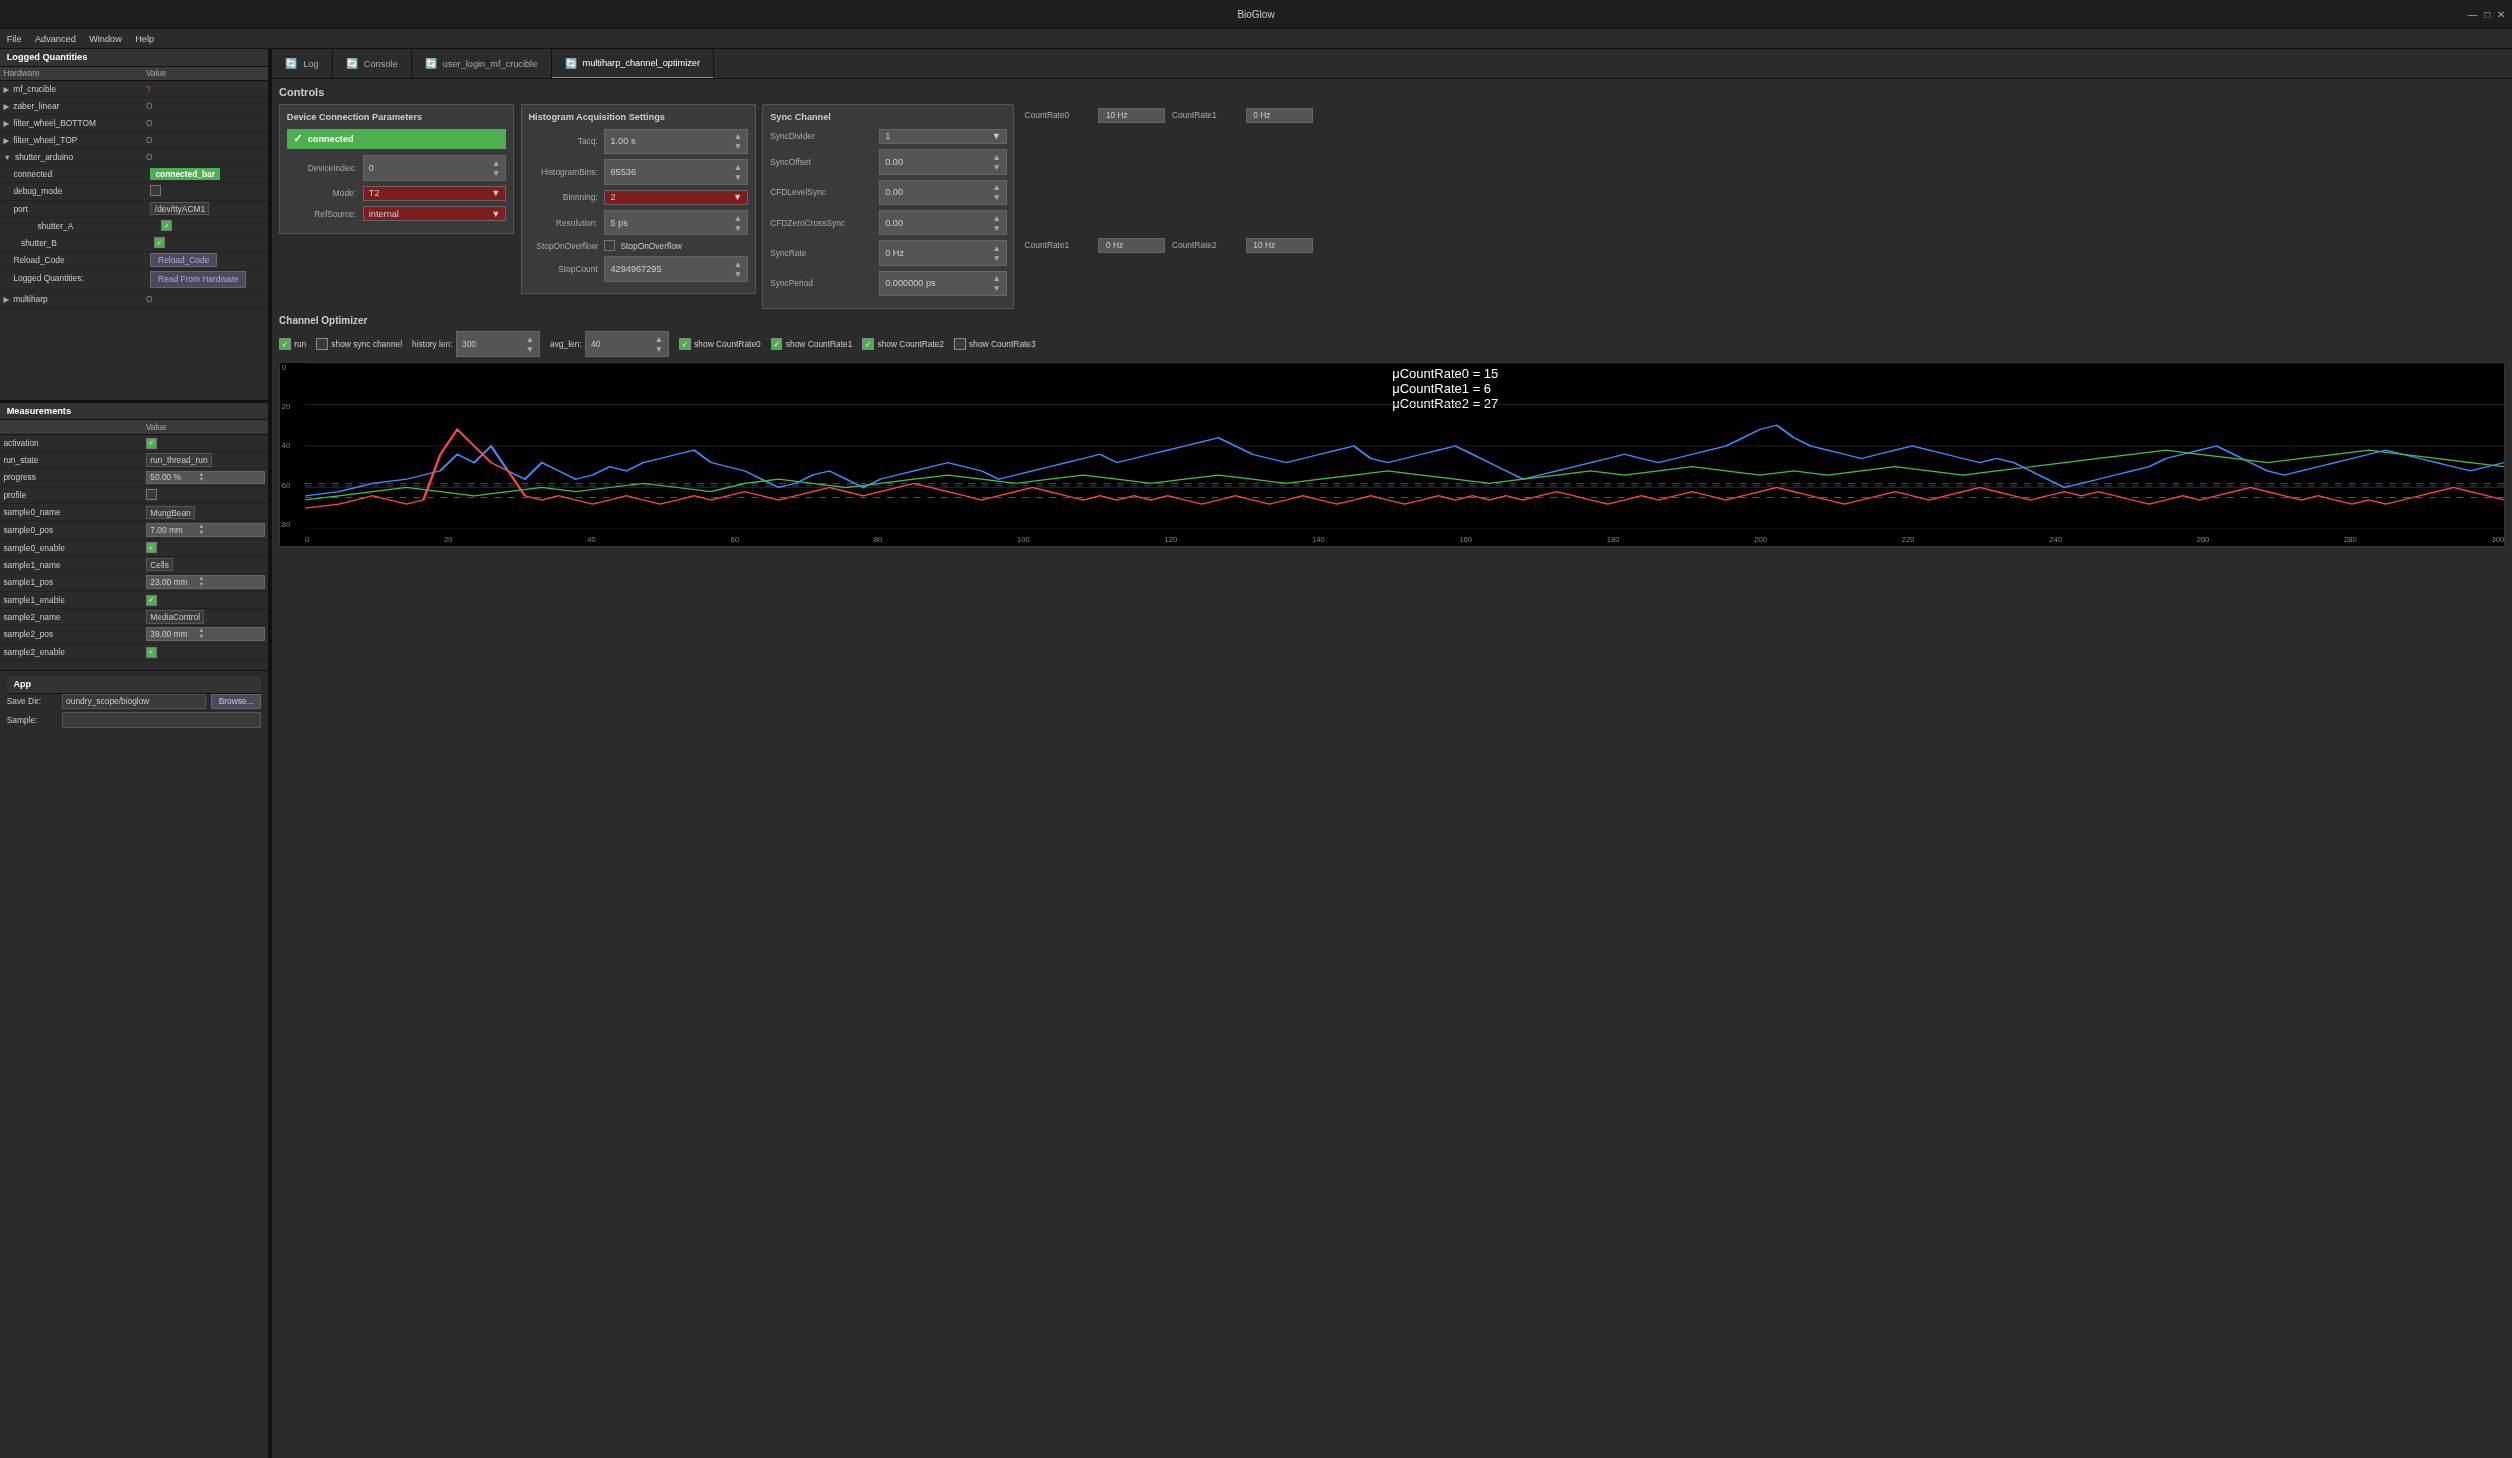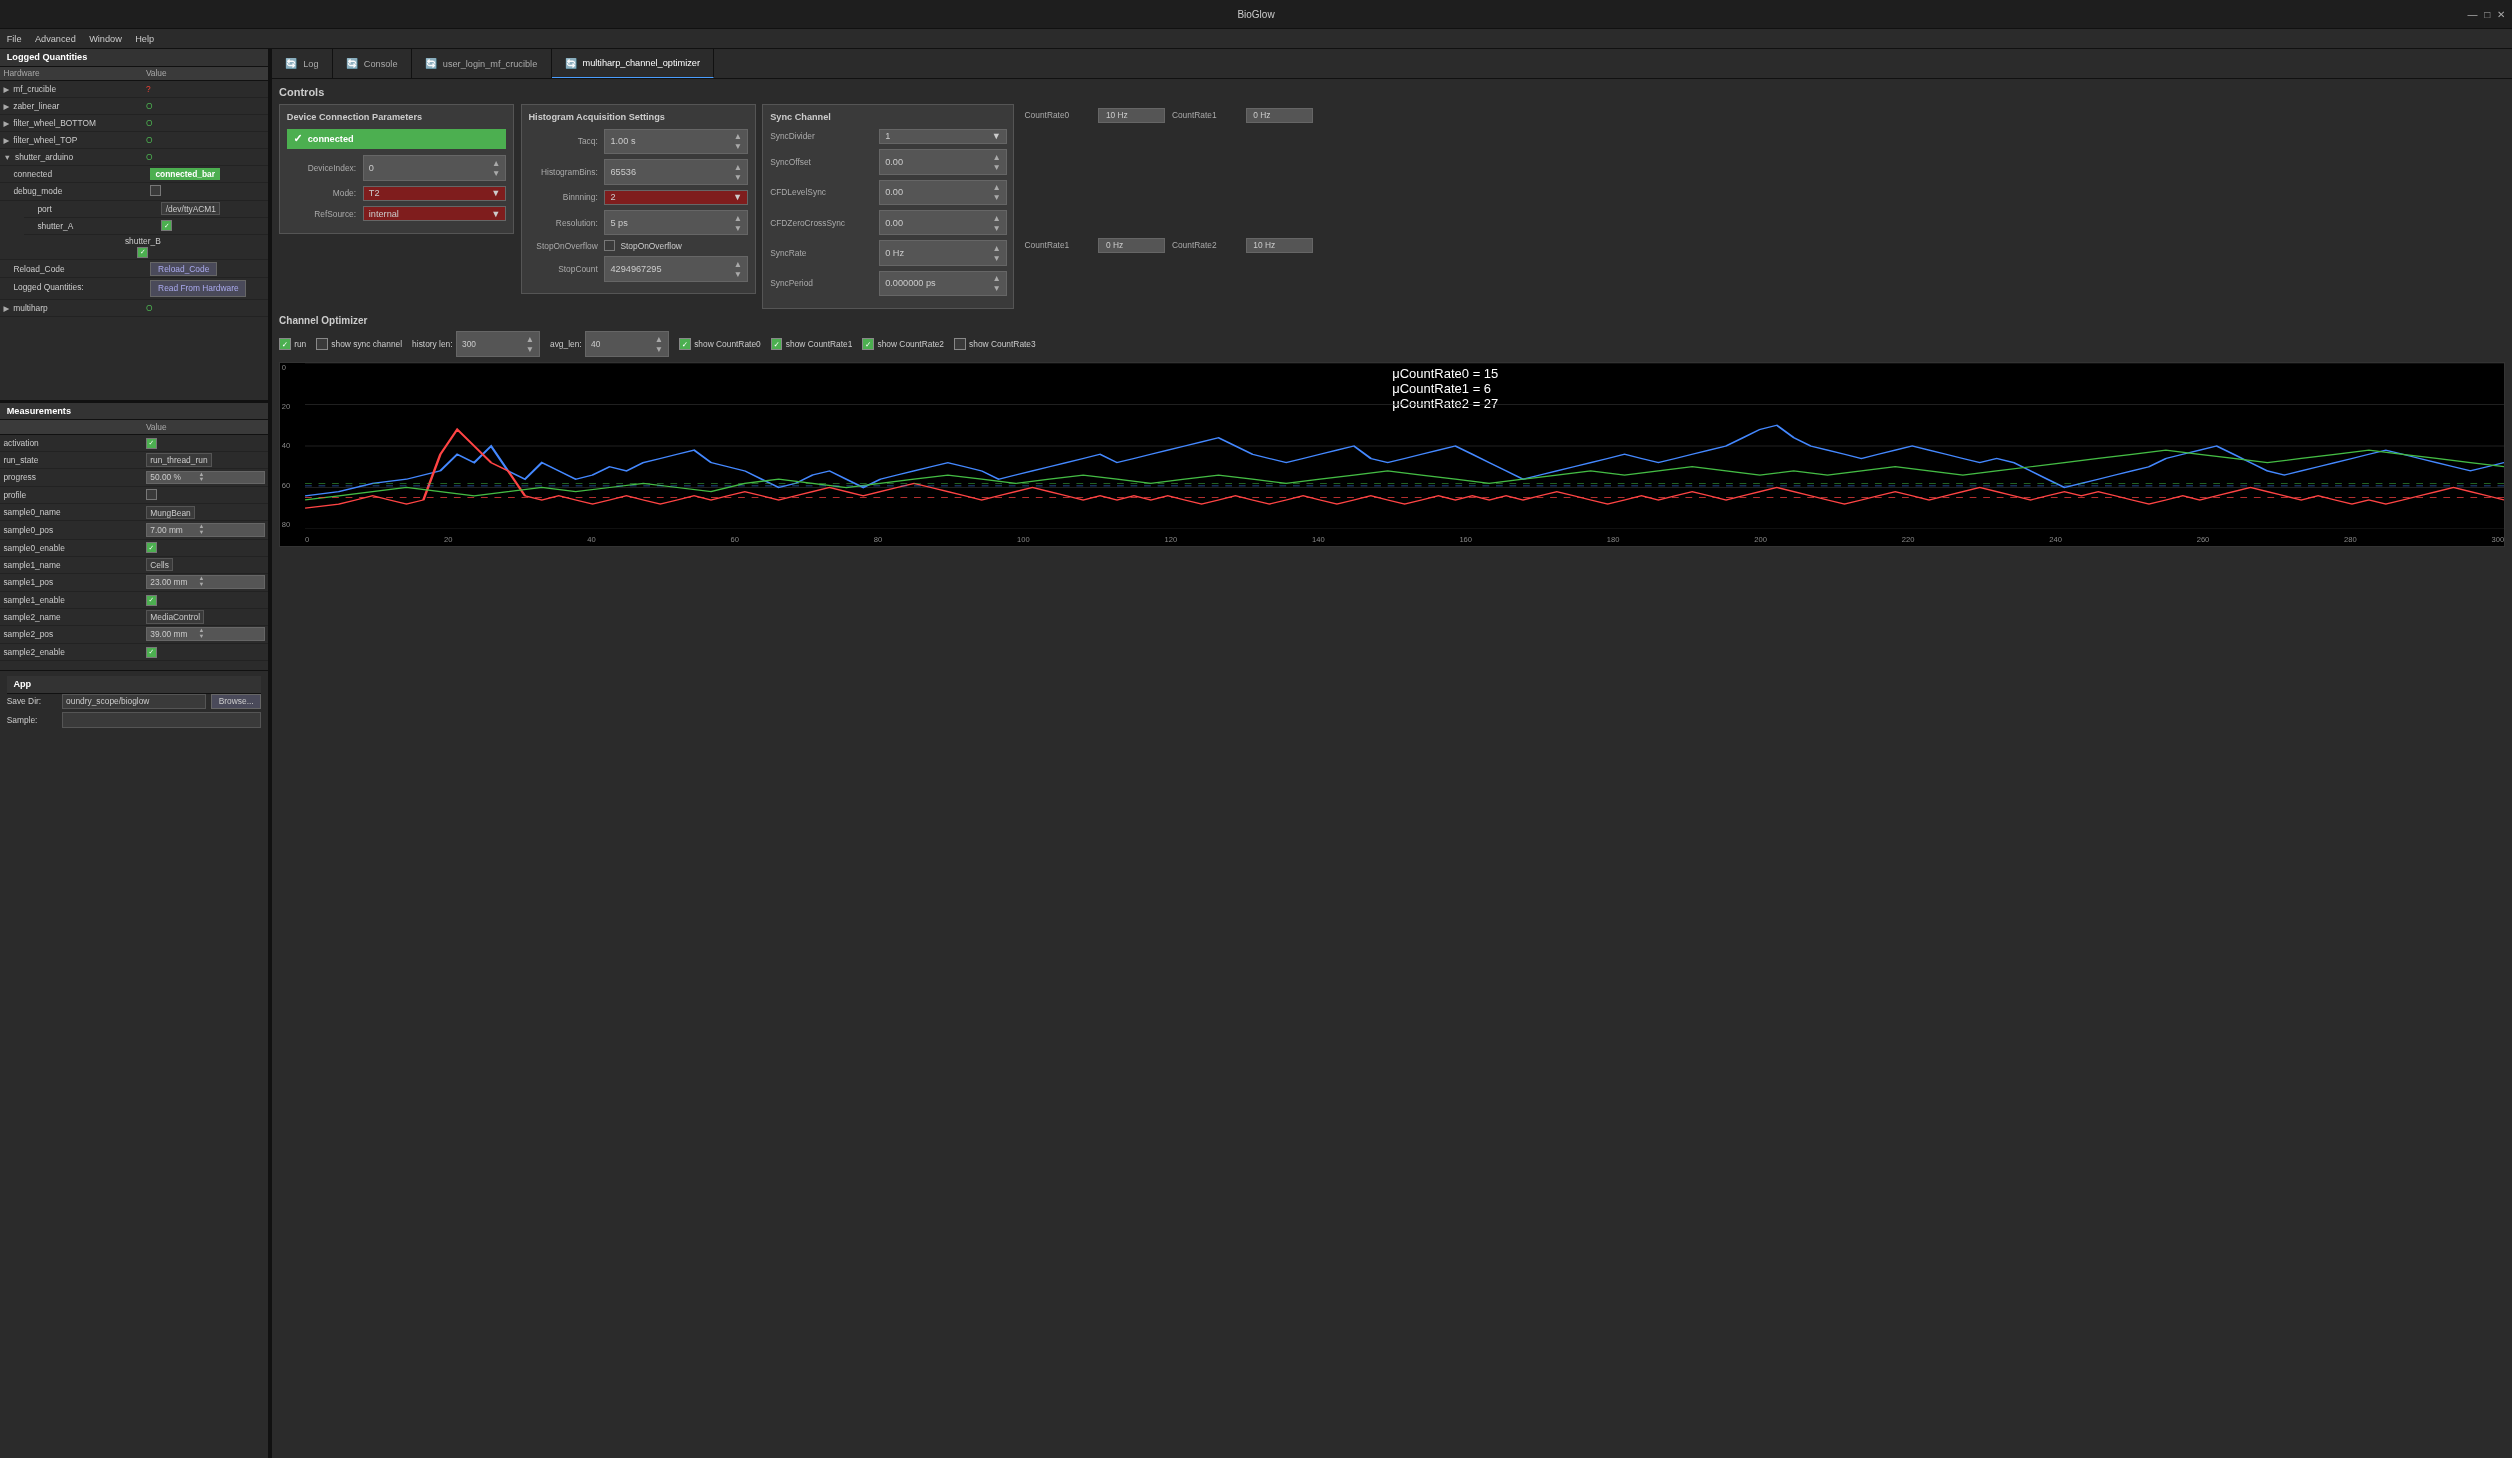--- a/index.html
+++ b/index.html
@@ -582,7 +582,7 @@
         </span>
       </div>
 
-      <div class="tree-item" style="padding-left: 13.4px; margin-left: 24px;">
+      <div class="tree-item" style="padding-left: 13.4px;">
         <span class="label">port</span>
         <span class="value">
           <span class="text-val">/dev/ttyACM1</span>

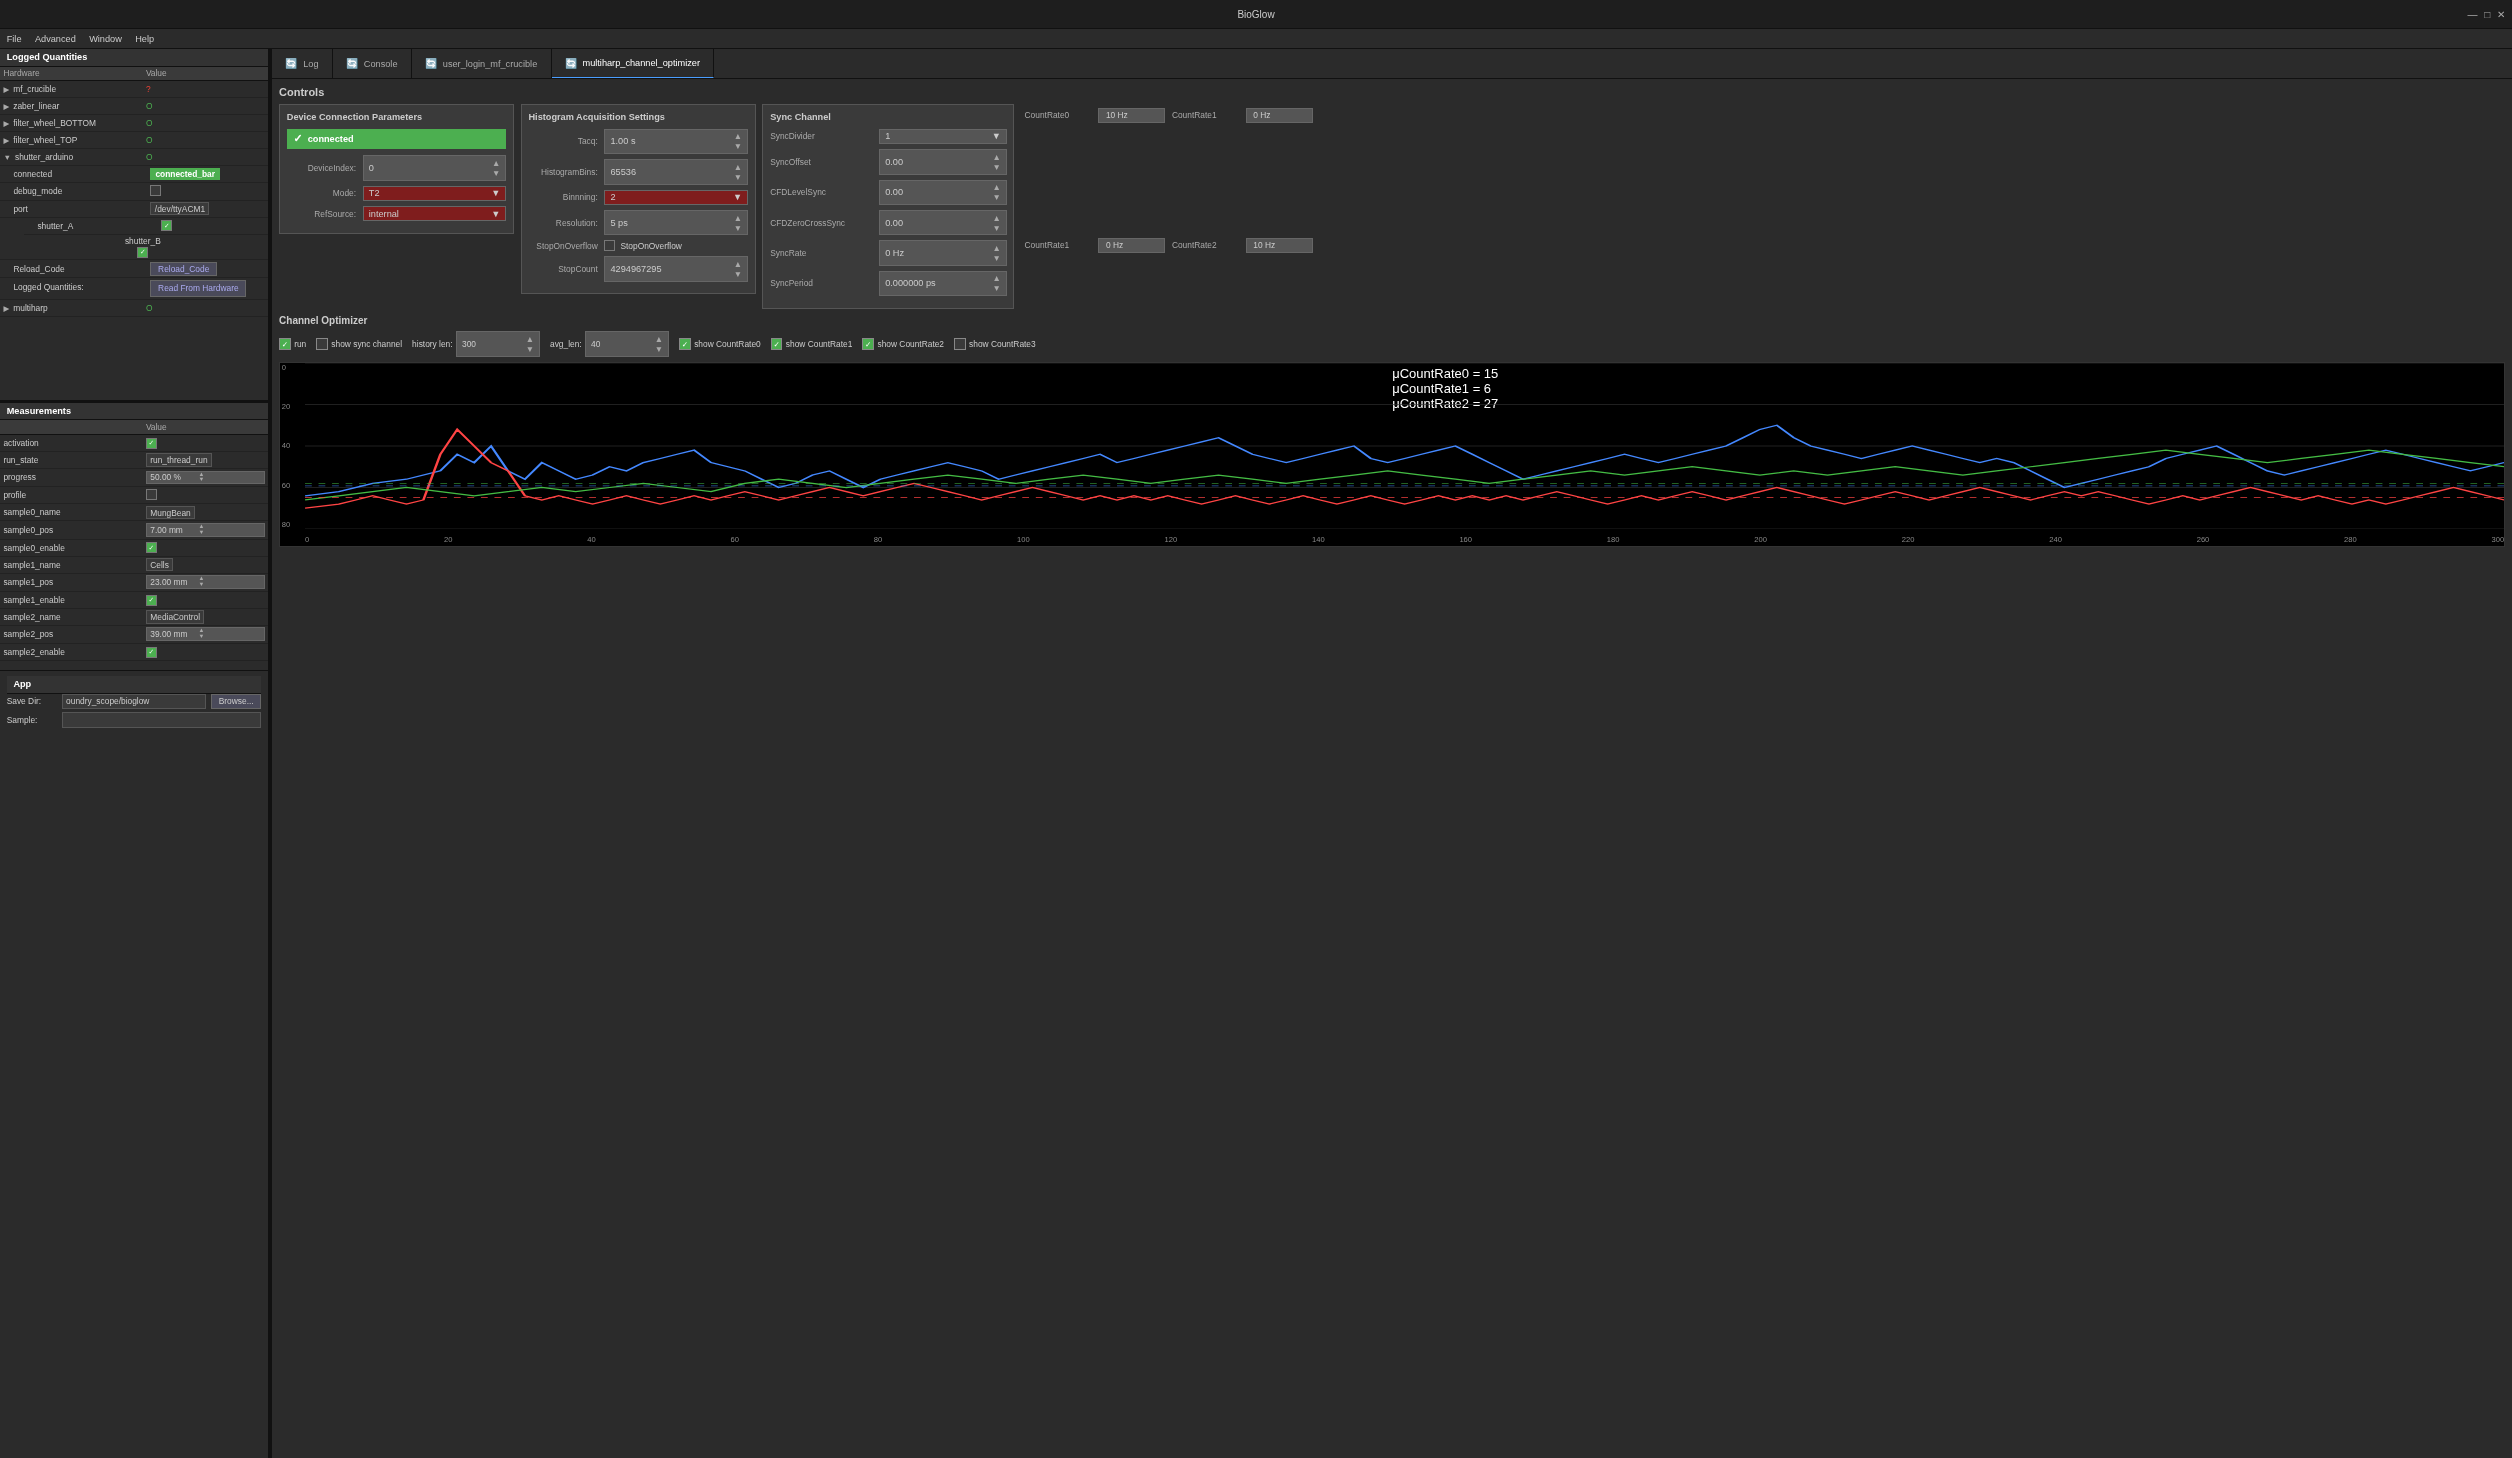--- a/index.html
+++ b/index.html
@@ -596,7 +596,7 @@
         </span>
       </div>
 
-      <div class="tree-item" style="padding-left: 21px; flex-direction: column;">
+      <div class="tree-item" style="padding-left: 21px;">
         <span class="label">shutter_B</span>
         <span class="value">
           <span class="checkbox-green">✓</span>

